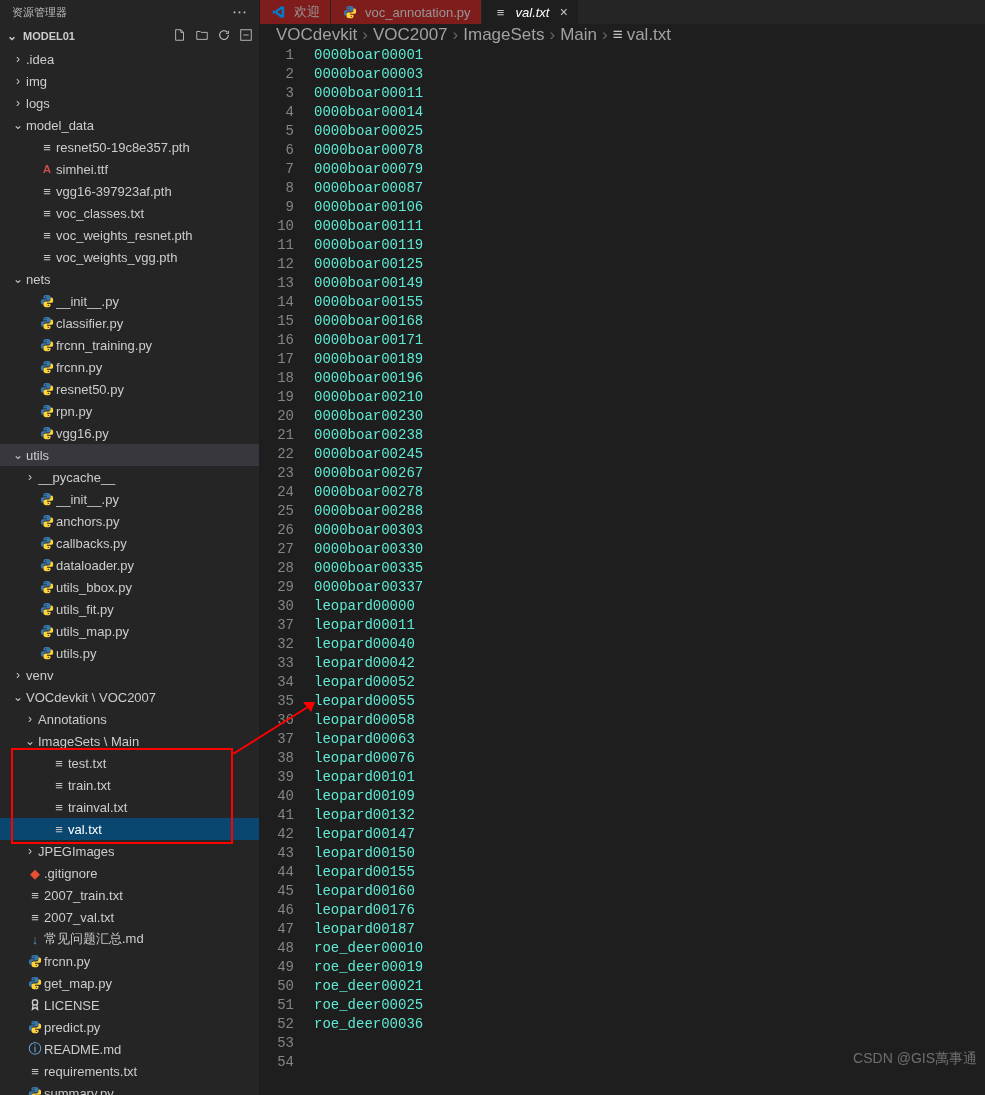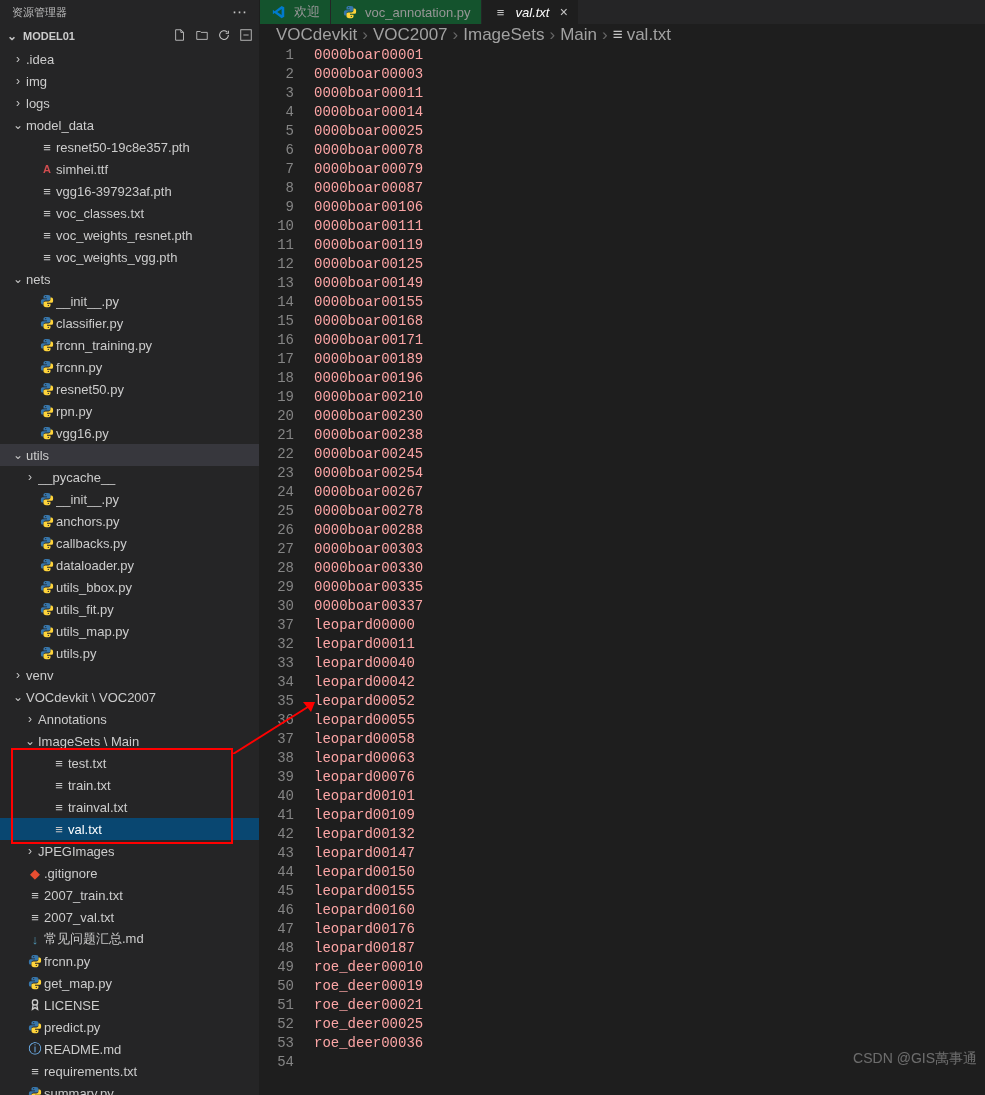--- a/index.html
+++ b/index.html
@@ -81,7 +81,7 @@
   padding: 0 10px;
   gap: 6px;
   font-size: 13px;
-  background: #14532d;
+  background: #7f1d1d;
   color: #969696;
   border-right: 1px solid #252526;
   cursor: pointer;

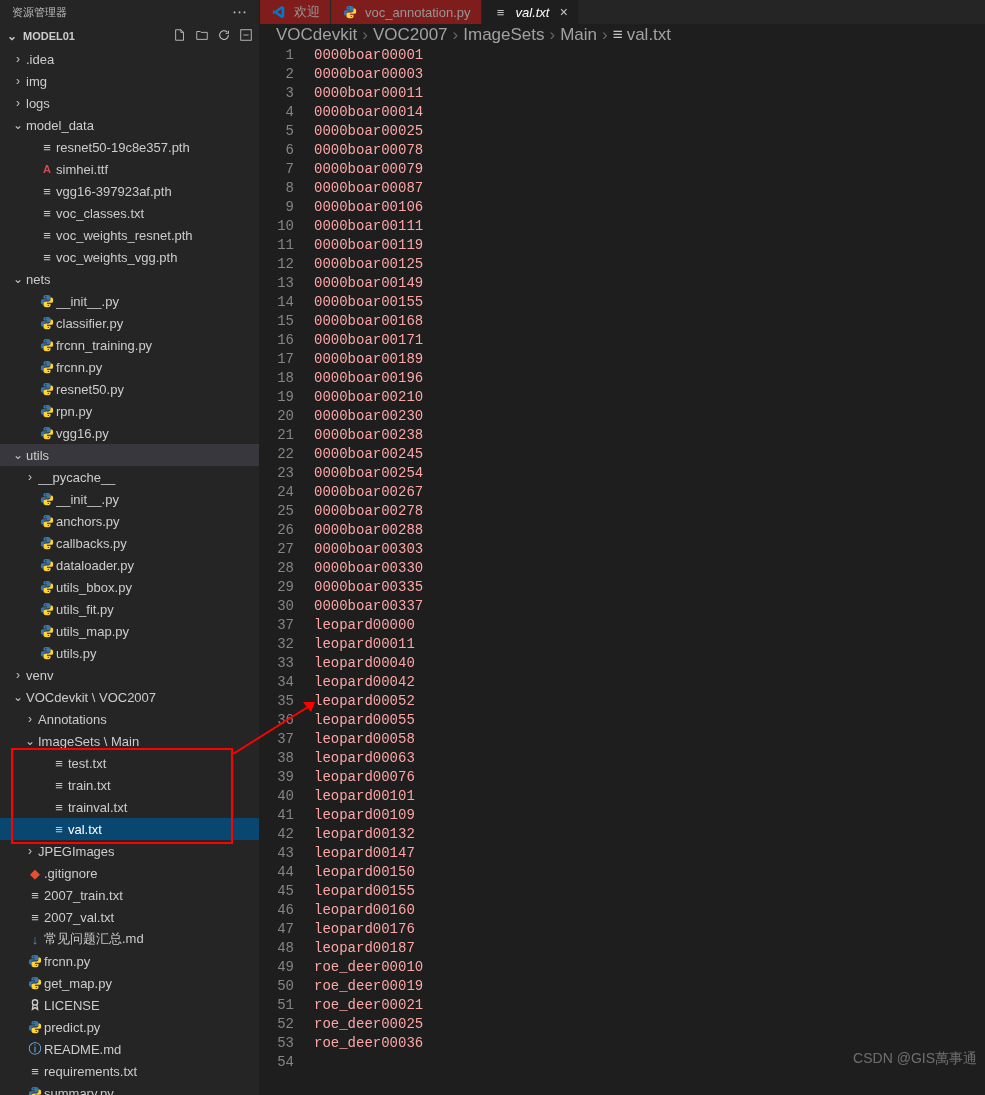--- a/index.html
+++ b/index.html
@@ -120,7 +120,7 @@
   background: #1e1e1e;
 }
 .gutter div { height: 19px; }
-.lines { flex: 1; color: #fca5a5; }
+.lines { flex: 1; color: #5eead4; }
 .lines div { height: 19px; padding-left: 0; }
 
 .annotation-box {

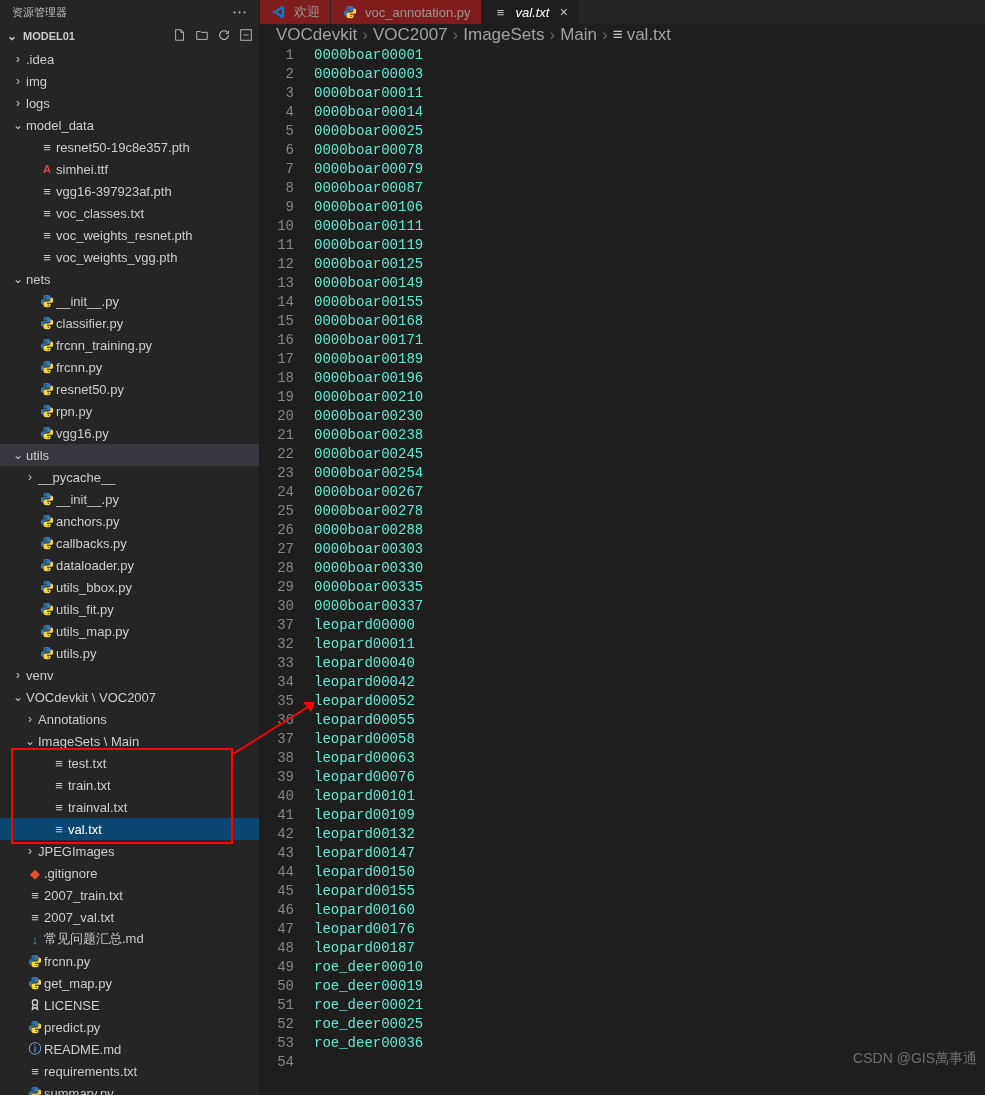--- a/index.html
+++ b/index.html
@@ -650,7 +650,6 @@
           <div>0000boar00230</div>
           <div>0000boar00238</div>
           <div>0000boar00245</div>
-          <div>0000boar00254</div>
           <div>0000boar00267</div>
           <div>0000boar00278</div>
           <div>0000boar00288</div>

